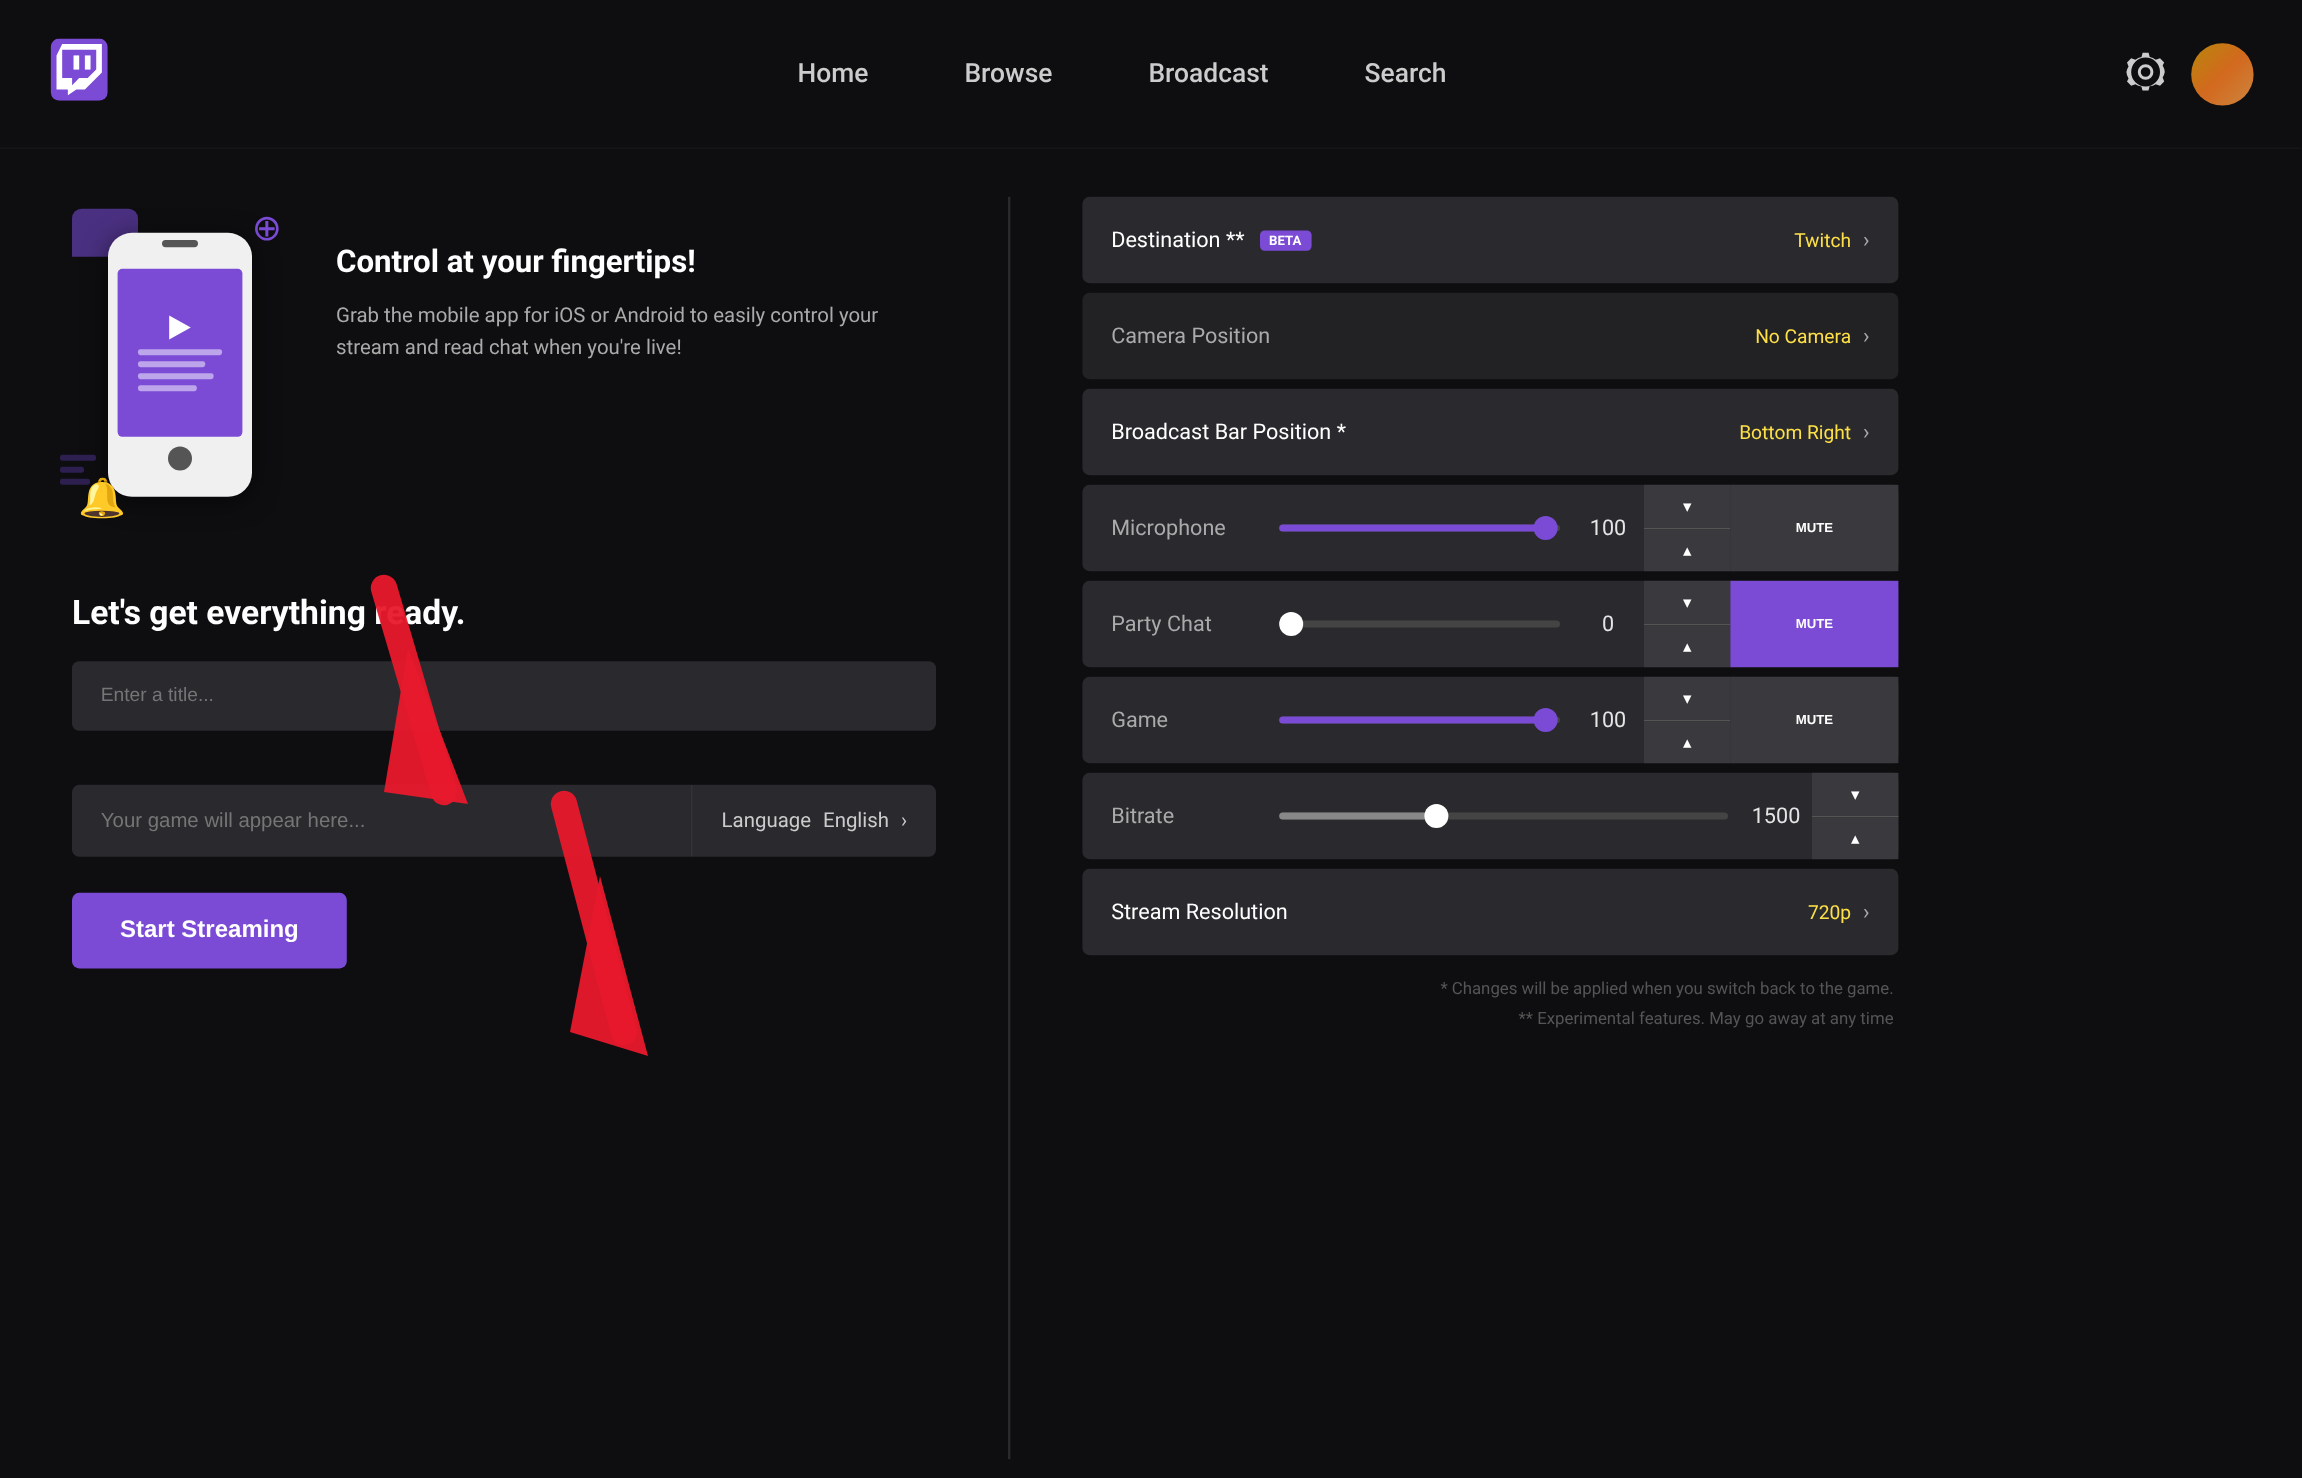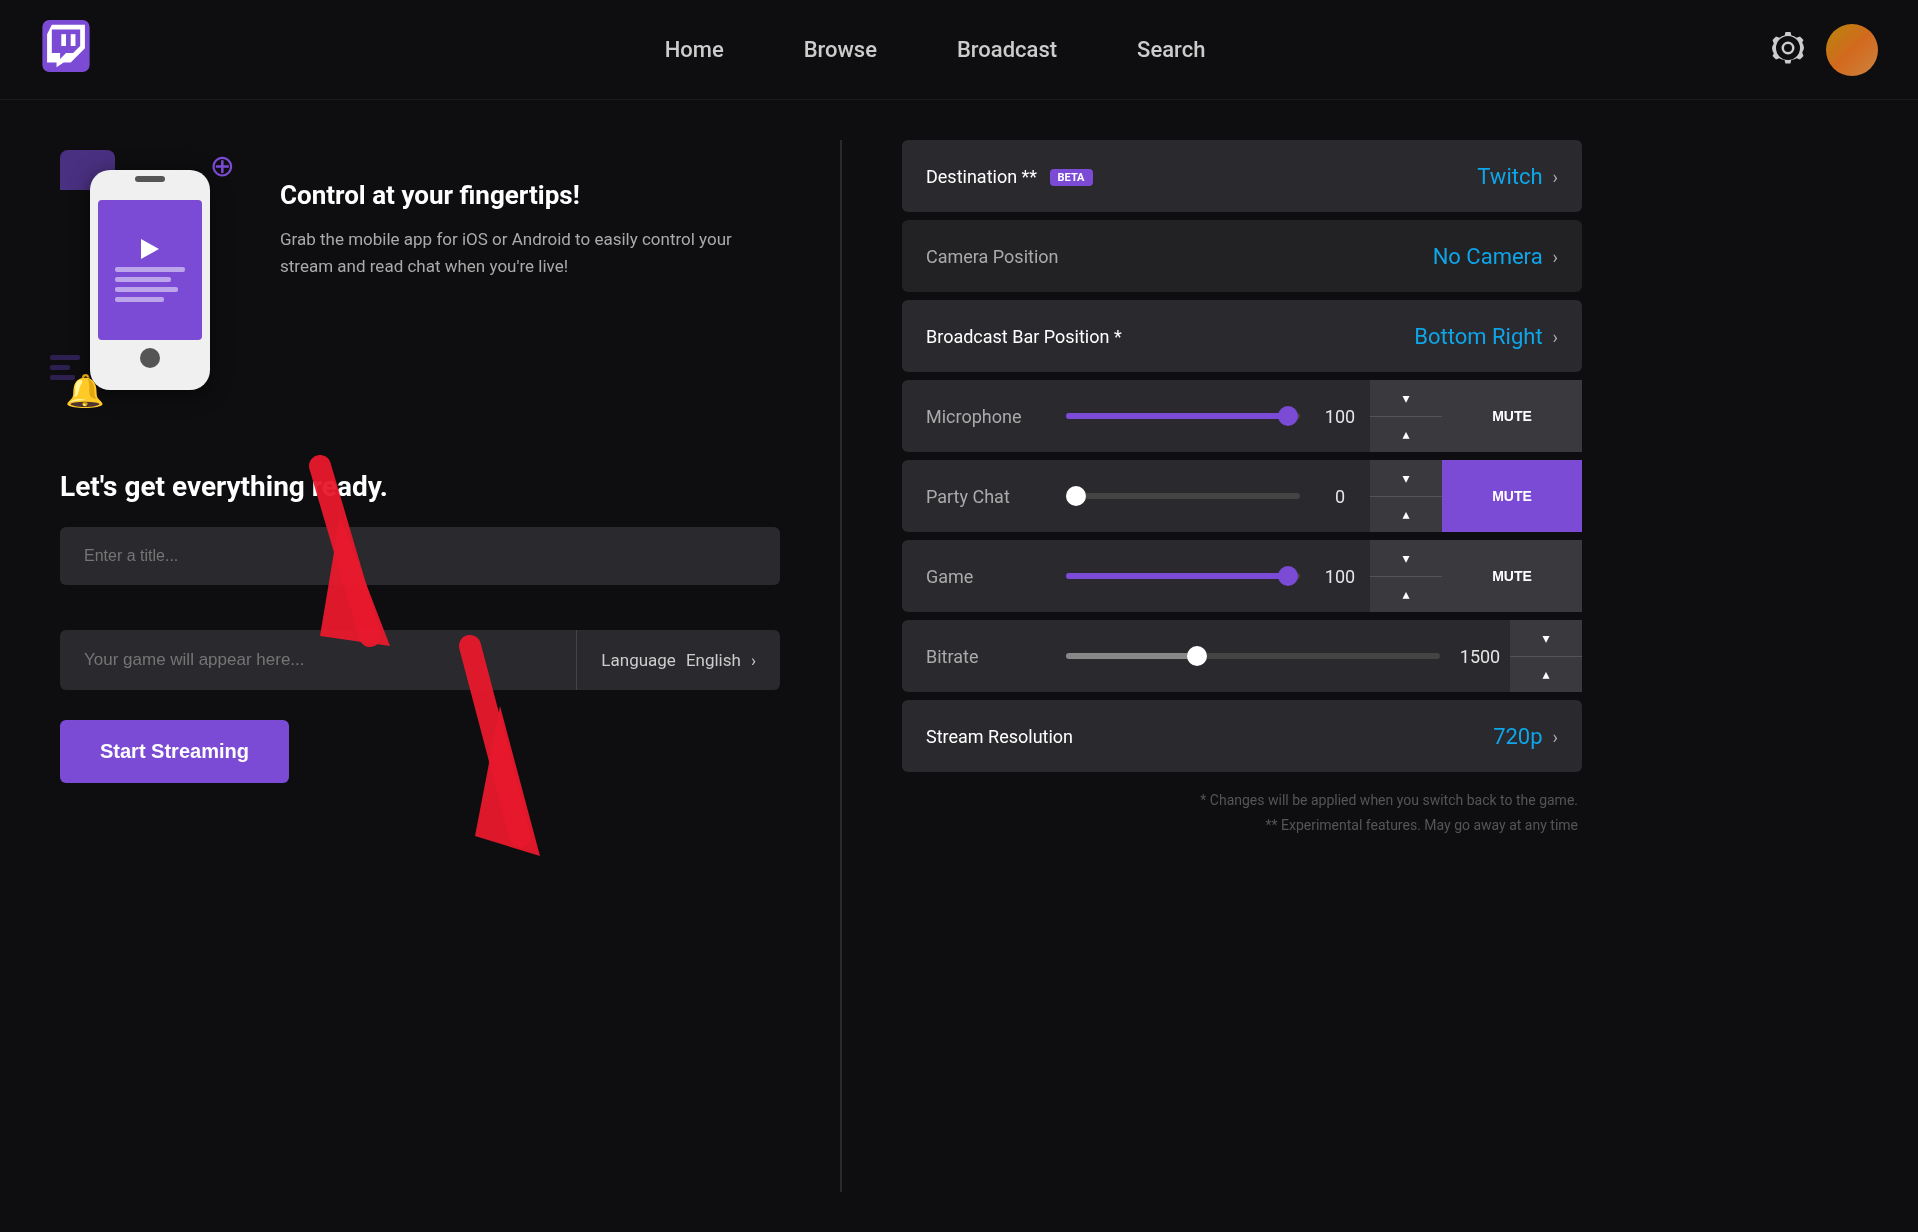--- a/index.html
+++ b/index.html
@@ -17,7 +17,7 @@
       display: flex;
       align-items: center;
       padding: 0 40px;
-      height: 100px;
+      height: 124px;
       background: #0e0e10;
       border-bottom: 1px solid #1a1a1e;
     }

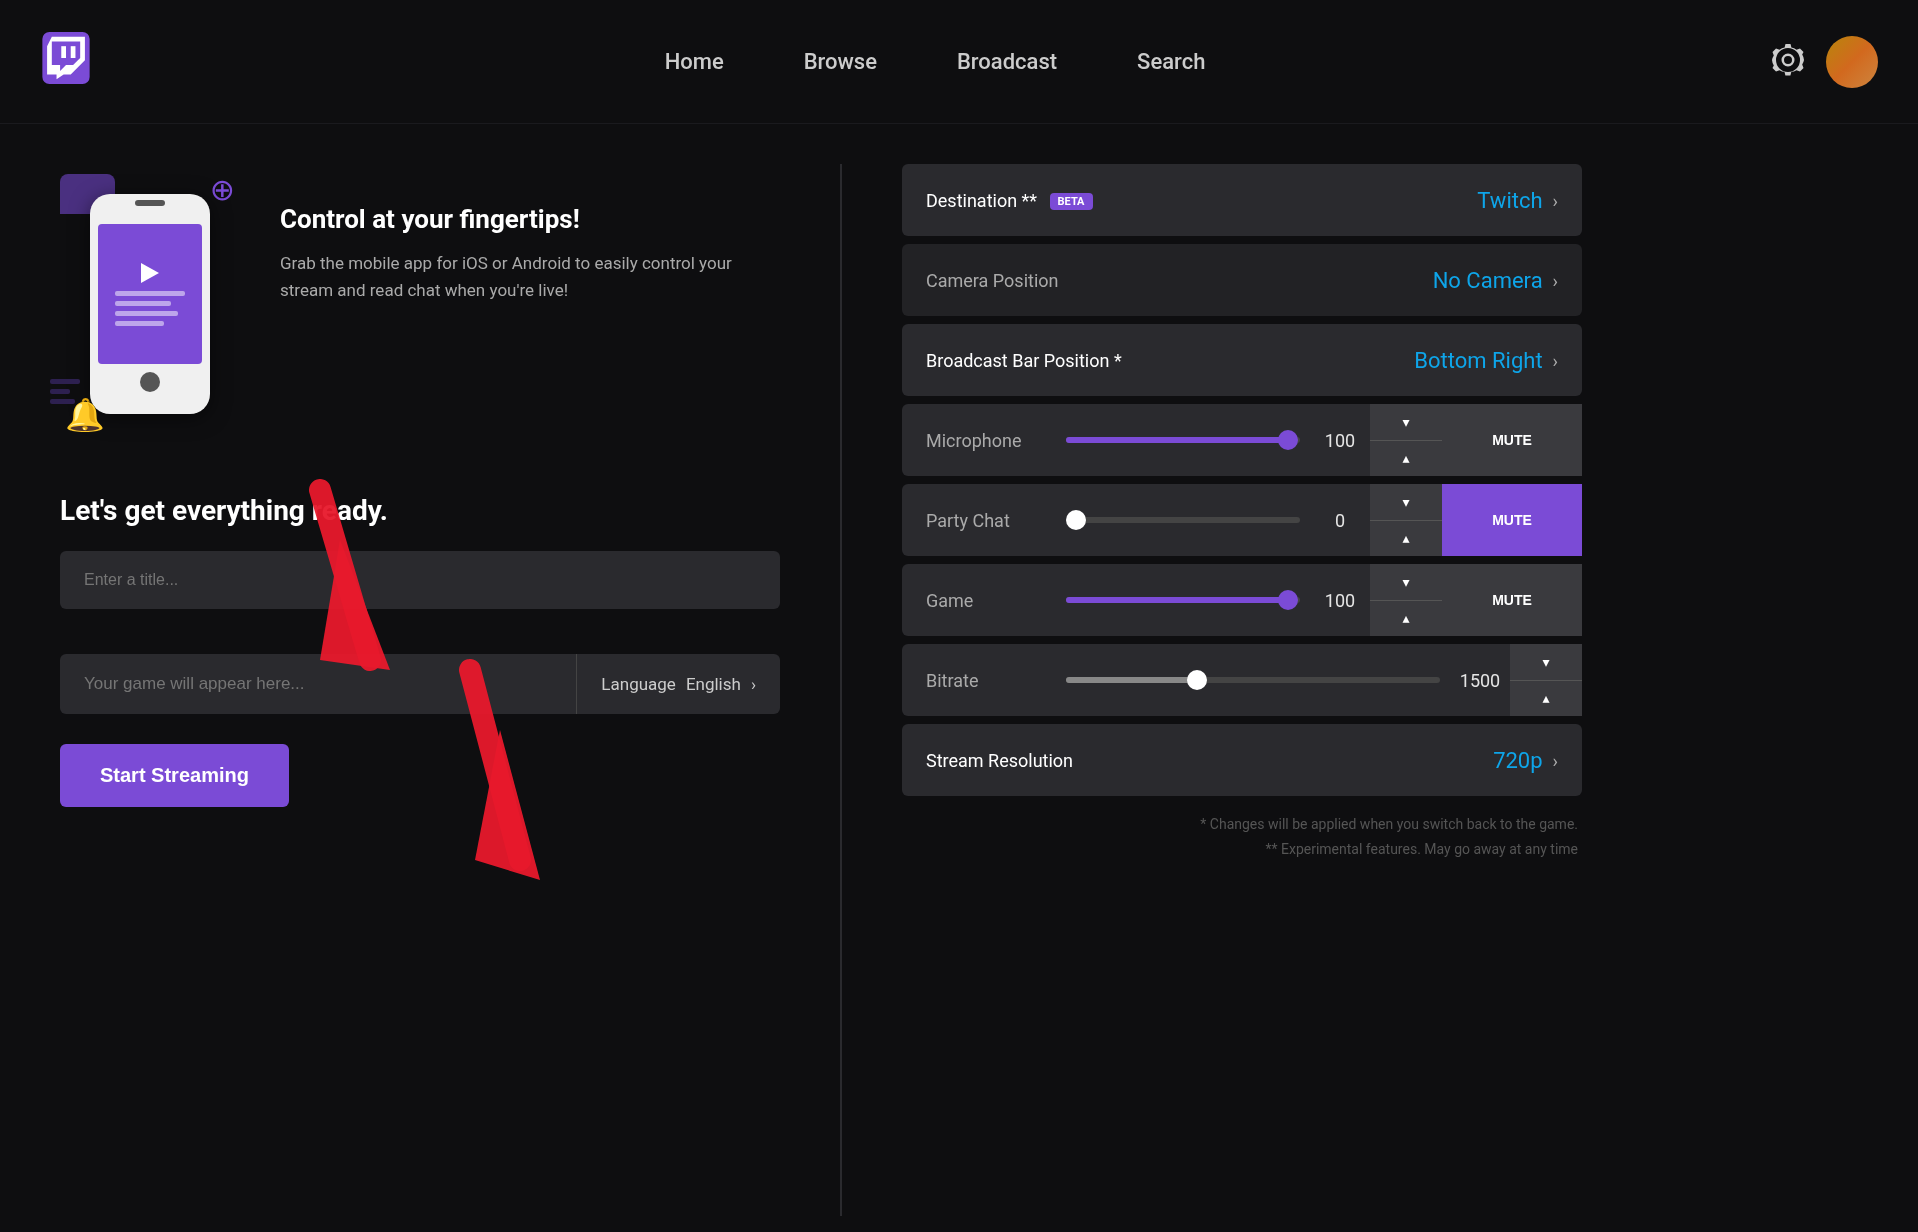--- a/index.html
+++ b/index.html
@@ -241,8 +241,8 @@
       color: #fff;
     }
     .settings-row-value {
-      font-size: 22px;
-      color: #0ea5e9;
+      font-size: 16px;
+      color: #fde047;
       margin-right: 10px;
     }
     .chevron-right {

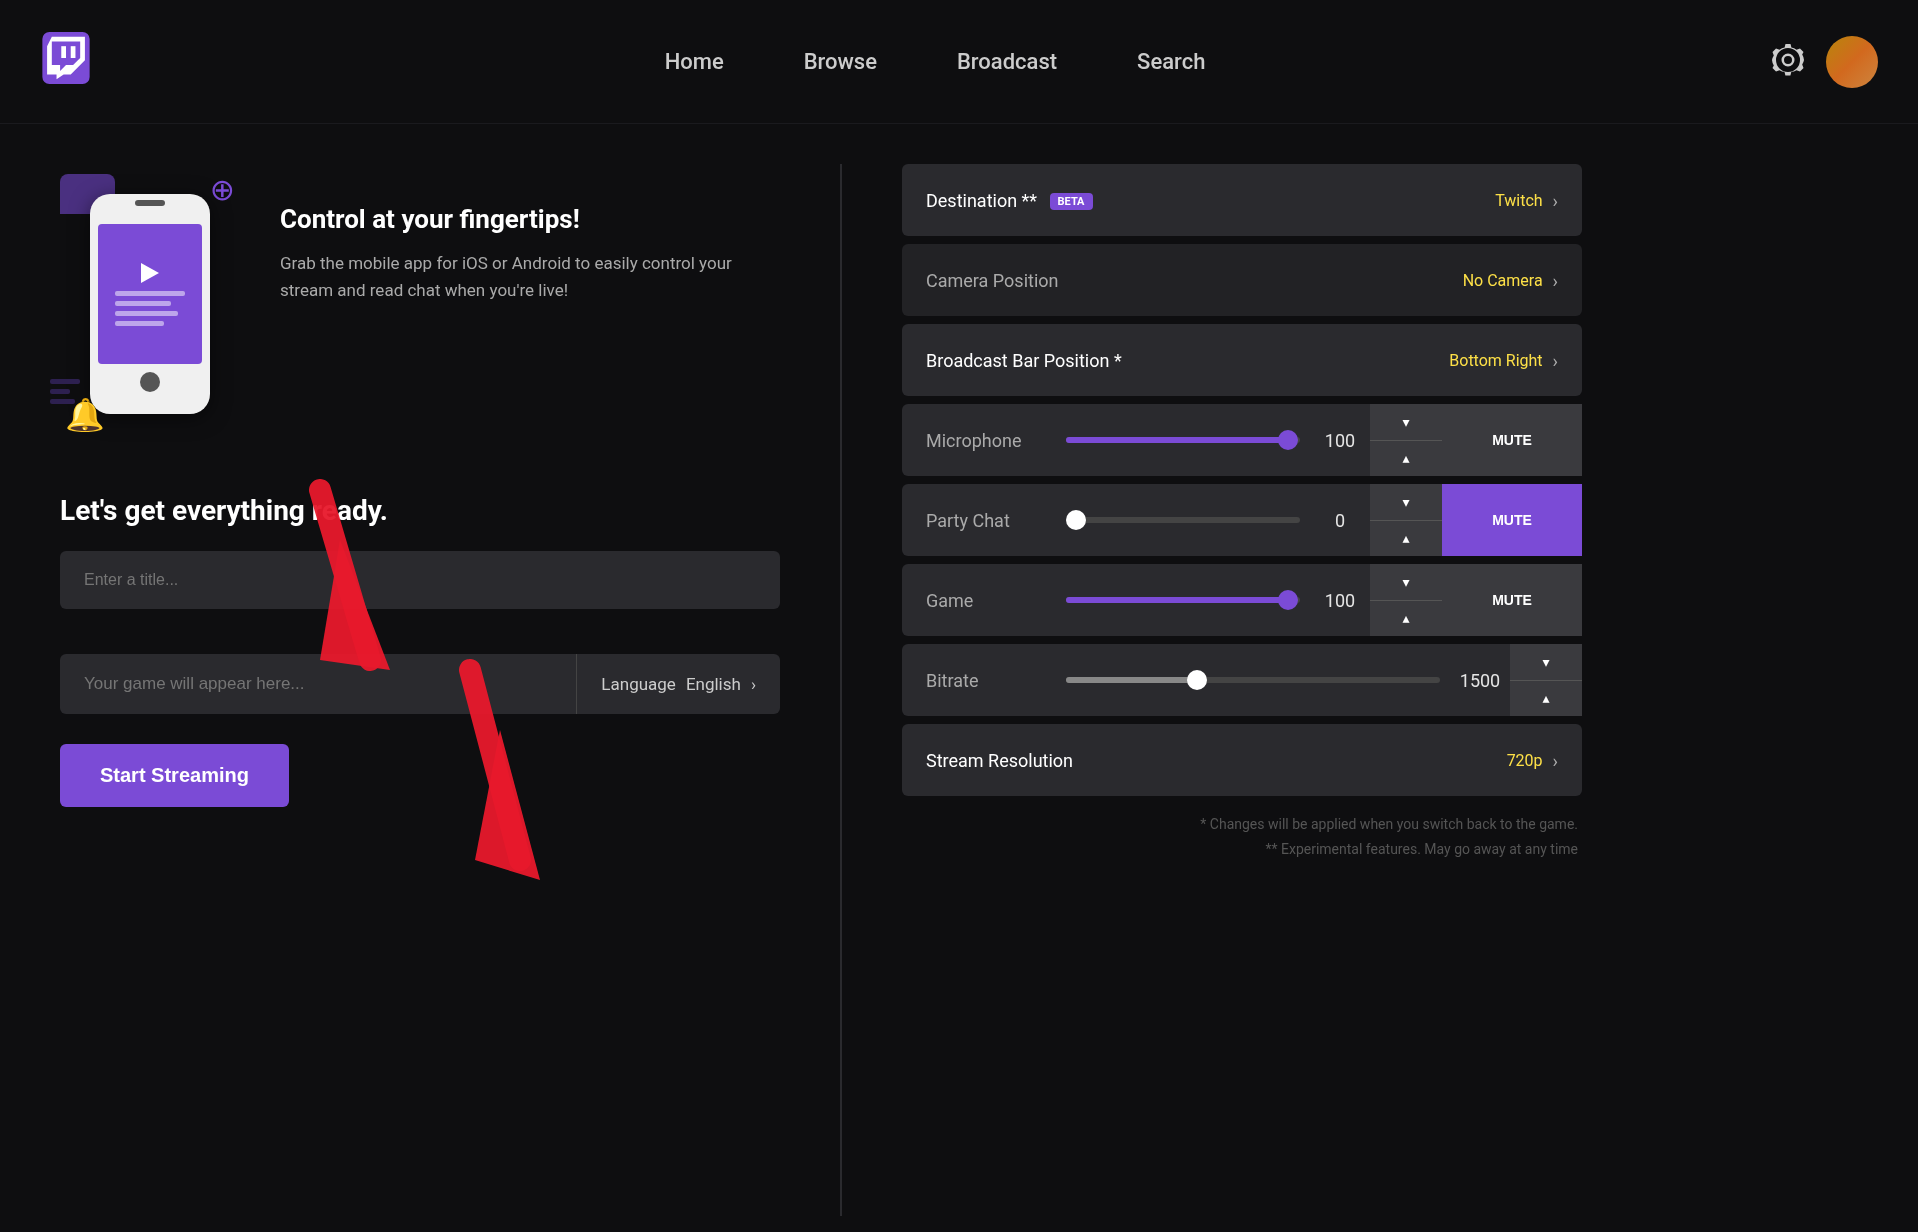--- a/index.html
+++ b/index.html
@@ -339,7 +339,7 @@
       background: #3a3a3e;
       border: none;
       color: #fff;
-      font-size: 14px;
+      font-size: 11px;
       font-weight: 700;
       cursor: pointer;
       flex-shrink: 0;

